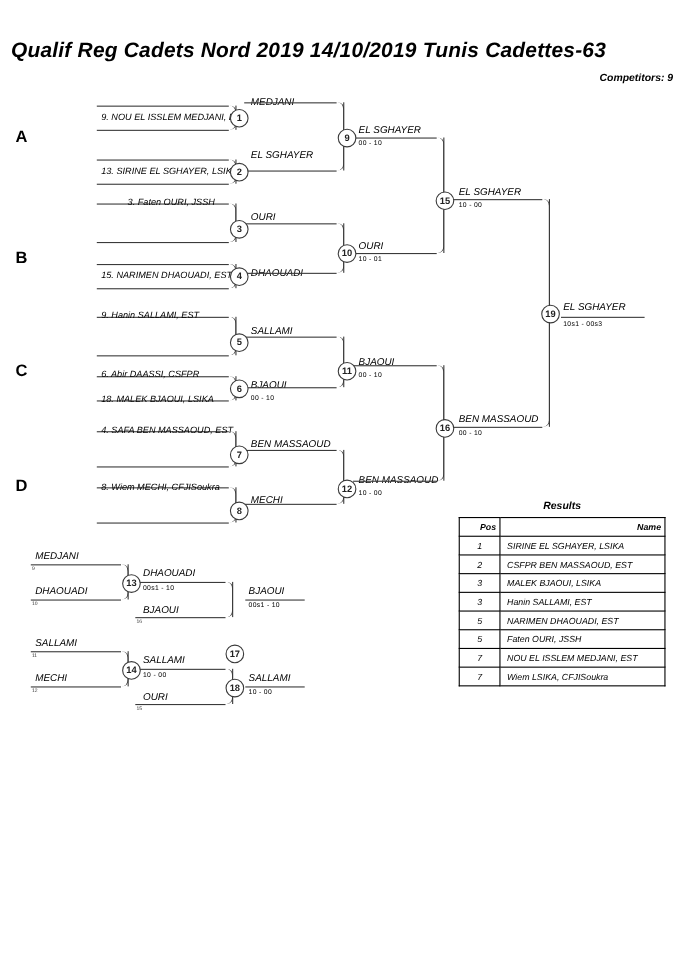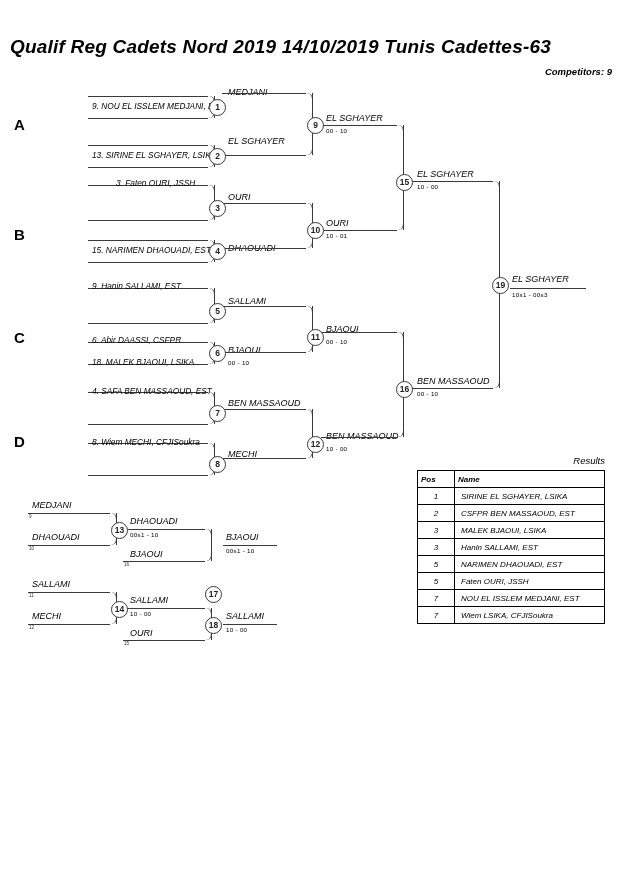--- a/index.html
+++ b/index.html
@@ -32,7 +32,7 @@
 
   
   #results-wrap{position:absolute;left:417px;top:455px;width:188px;}
-  #results-title{text-align:right;font-size:9.5px;font-weight:normal;
+  #results-title{text-align:center;font-size:9.5px;font-weight:bold;
                  font-style:italic;margin-bottom:4px;}
   table{border-collapse:collapse;width:188px;border:1.6px solid #000;}
   th,td{border:1px solid #000;font-size:8px;font-style:italic;padding:2.5px 3px;

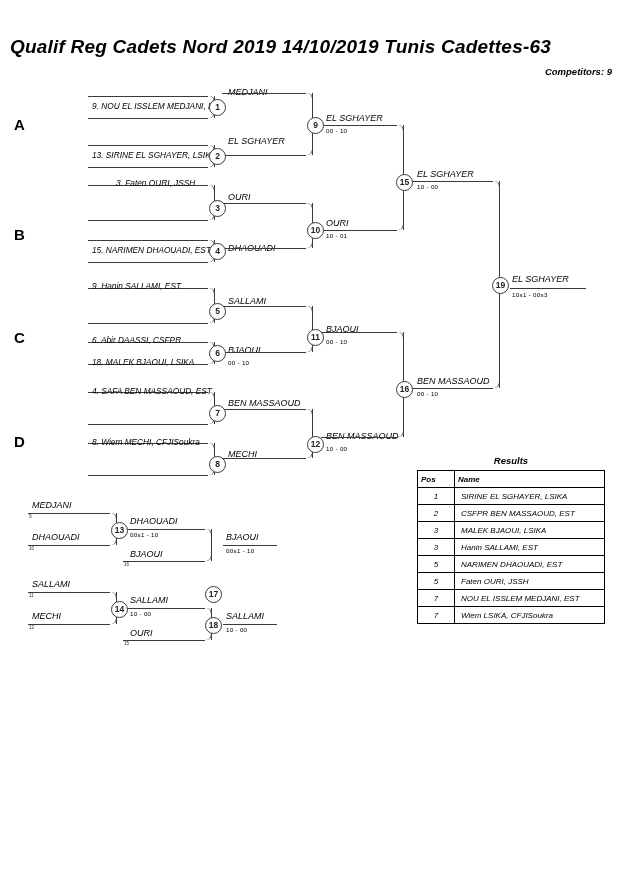--- a/index.html
+++ b/index.html
@@ -37,7 +37,7 @@
   table{border-collapse:collapse;width:188px;border:1.6px solid #000;}
   th,td{border:1px solid #000;font-size:8px;font-style:italic;padding:2.5px 3px;
         height:11px;}
-  th{font-weight:bold;text-align:left;}
+  th{font-weight:bold;text-align:right;}
   td.pos{width:30px;text-align:center;}
   td.nm{text-align:left;padding-left:6px;}
 </style>

